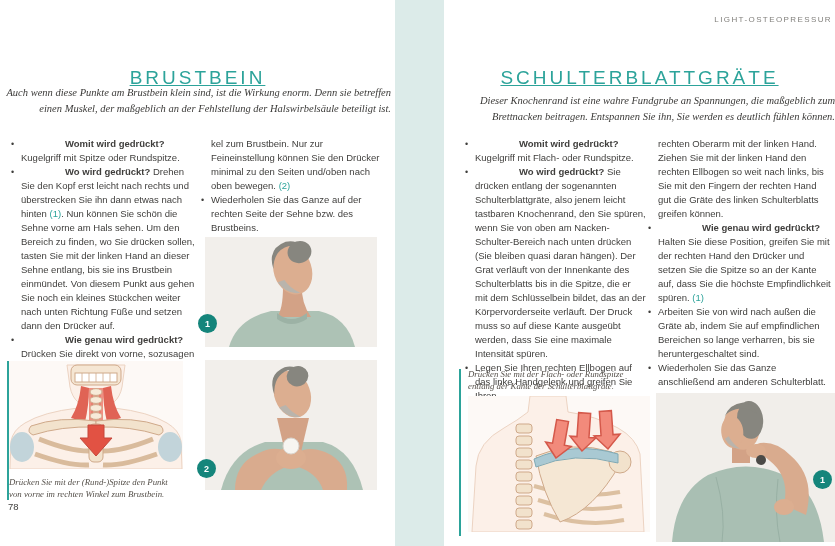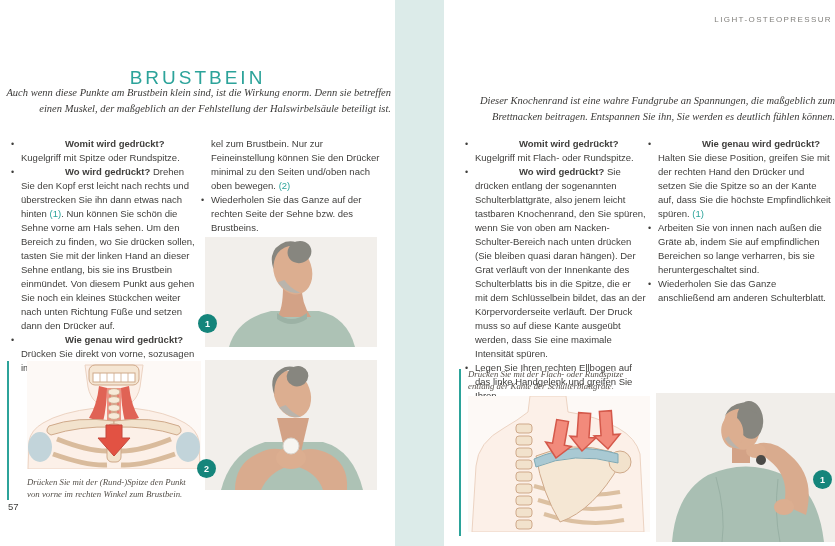--- a/index.html
+++ b/index.html
@@ -17,7 +17,7 @@
   .page-right{left:444px;width:391px;}
   .running-header{position:absolute;top:15px;right:3px;font-size:8px;letter-spacing:1.4px;color:#807f7b;}
   .title{position:absolute;top:54px;left:0;right:0;text-align:center;color:var(--accent);
-         font-size:19px;letter-spacing:3px;font-weight:400;}
+         font-size:19px;letter-spacing:3px;font-weight:400;text-decoration:underline;}
   .intro{position:absolute;top:85px;font-family:"Liberation Serif",serif;font-style:italic;
          font-size:10.5px;line-height:15.5px;text-align:right;color:#3b3a38;margin:0;}
   .page-left .intro{left:6px;right:4px;}

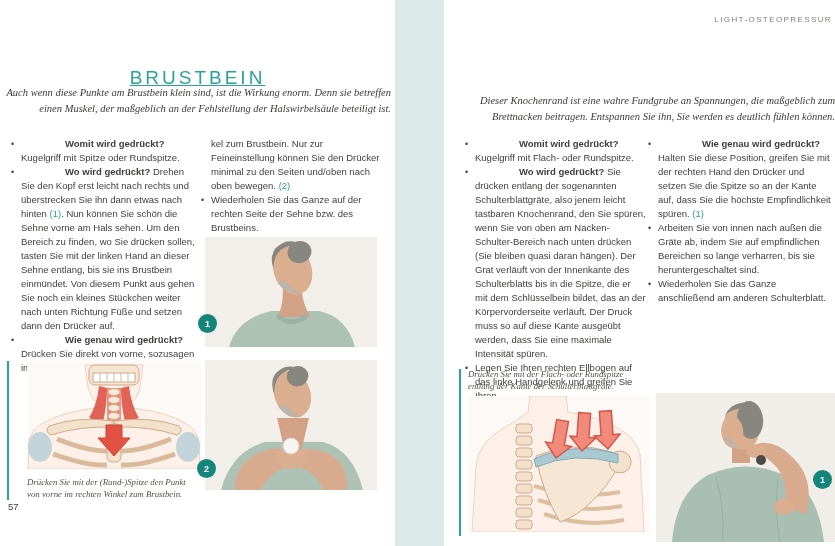--- a/index.html
+++ b/index.html
@@ -167,6 +167,7 @@
 
   <section class="page page-right">
     <div class="running-header">LIGHT-OSTEOPRESSUR</div>
+    <h1 class="title">SCHULTERBLATTGRÄTE</h1>
     <p class="intro">Dieser Knochenrand ist eine wahre Fundgrube an Spannungen, die maßgeblich zum Brettnacken beitragen. Entspannen Sie ihn, Sie werden es deutlich fühlen können.</p>
 
     <div class="col pr-col1">

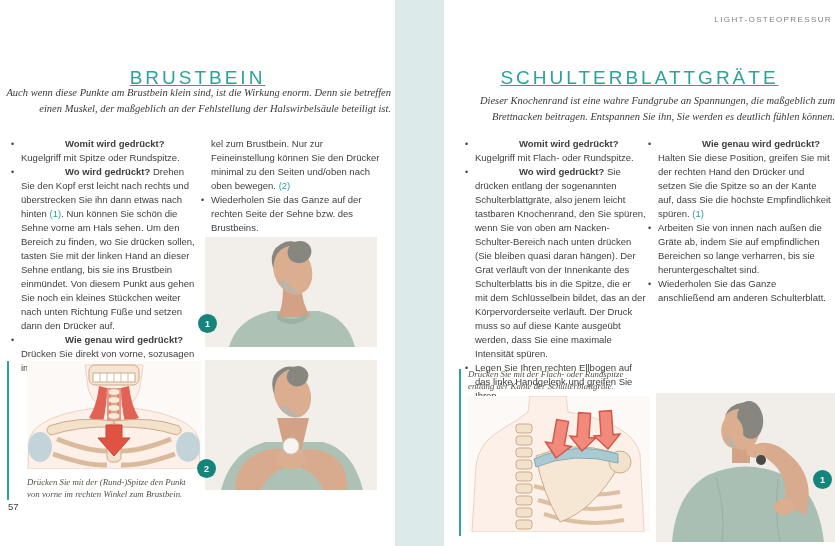--- a/index.html
+++ b/index.html
@@ -188,6 +188,7 @@
     </div>
 
     <div class="col pr-col2">
+      <p class="cont"><span>rechten Oberarm mit der linken Hand. Ziehen Sie mit der linken Hand den rechten Ellbogen so weit nach links, bis Sie mit den Fingern der rechten Hand gut die Gräte des linken Schulterblatts greifen können.</span></p>
       <ul class="bullets">
         <li class="bullet">
             <span class="dot">•</span>

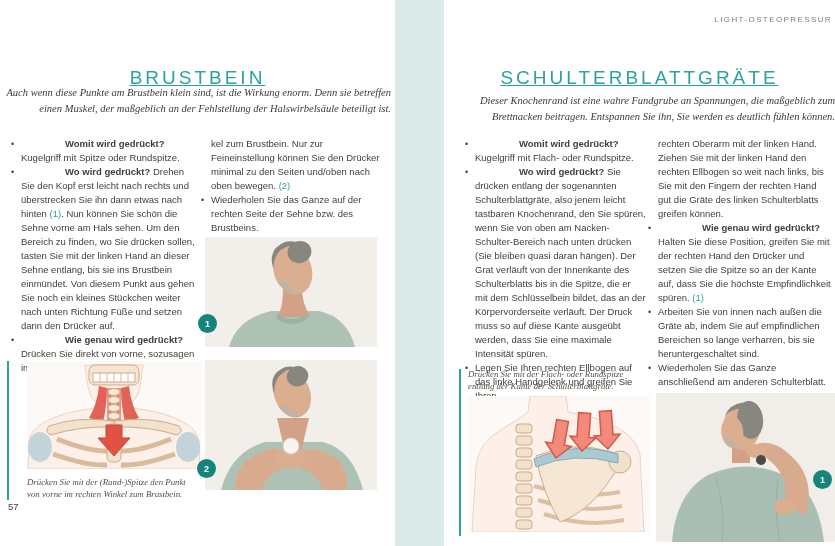--- a/index.html
+++ b/index.html
@@ -196,7 +196,7 @@
           </li>
         <li class="bullet">
             <span class="dot">•</span>
-            <span class="btext"><span>Arbeiten Sie von innen nach außen die Gräte ab, indem Sie auf empfindlichen Bereichen so lange verharren, bis sie heruntergeschaltet sind.</span></span>
+            <span class="btext"><span>Arbeiten Sie von wird nach außen die Gräte ab, indem Sie auf empfindlichen Bereichen so lange verharren, bis sie heruntergeschaltet sind.</span></span>
           </li>
         <li class="bullet">
             <span class="dot">•</span>

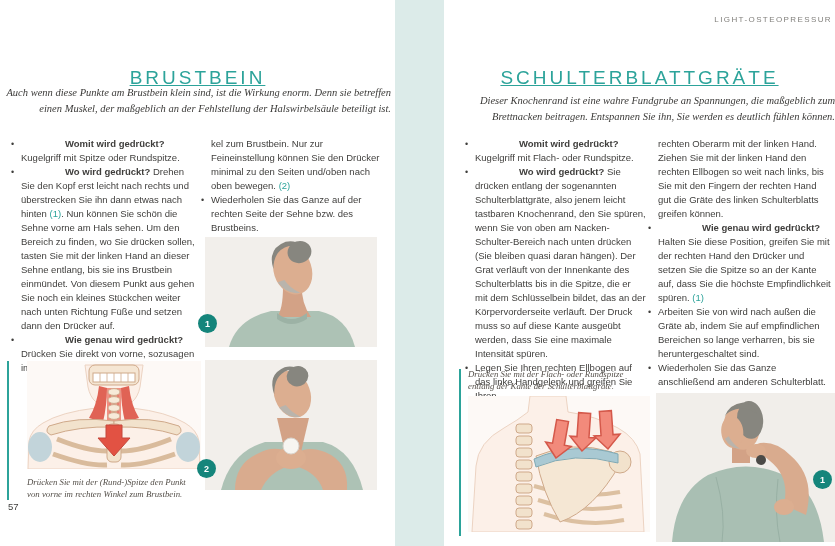--- a/index.html
+++ b/index.html
@@ -45,7 +45,7 @@
   .pl-badge2{left:197px;top:459px;}
   .pr-badge1{left:369px;top:470px;}
   figure.anatomy{margin:0;position:absolute;border-left:2px solid var(--accent);}
-  .pl-fig{left:7px;top:361px;width:186px;padding-left:18px;box-sizing:border-box;}
+  .pl-fig{left:7px;top:361px;width:186px;padding-left:0;box-sizing:border-box;}
   .pr-fig{left:15px;top:369px;width:194px;padding-left:7px;box-sizing:border-box;}
   figcaption.caption{font-family:"Liberation Serif",serif;font-style:italic;font-size:8.8px;
          line-height:11.5px;color:#55504a;}

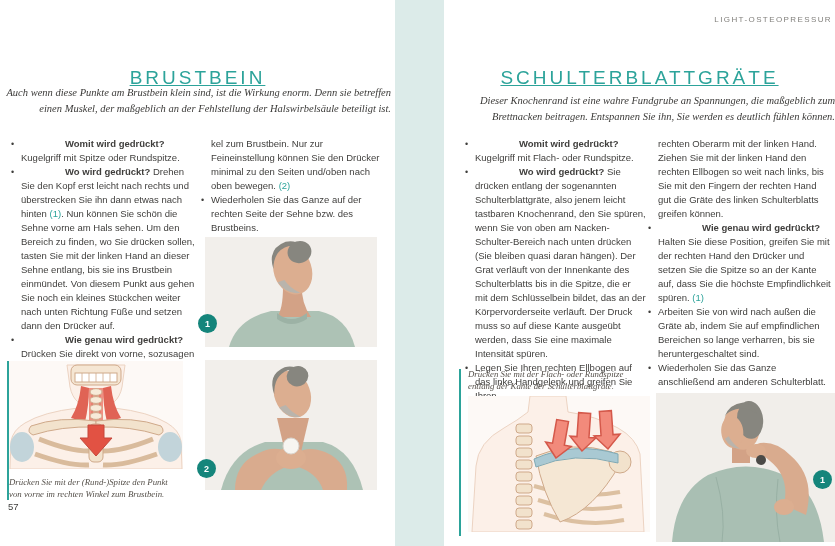--- a/index.html
+++ b/index.html
@@ -162,7 +162,7 @@
       <figcaption class="caption">Drücken Sie mit der (Rund-)Spitze den Punkt von vorne im rechten Winkel zum Brustbein.</figcaption>
     </figure>
 
-    <div class="page-num">57</div>
+    <div class="page-num">78</div>
   </section>
 
   <section class="page page-right">

